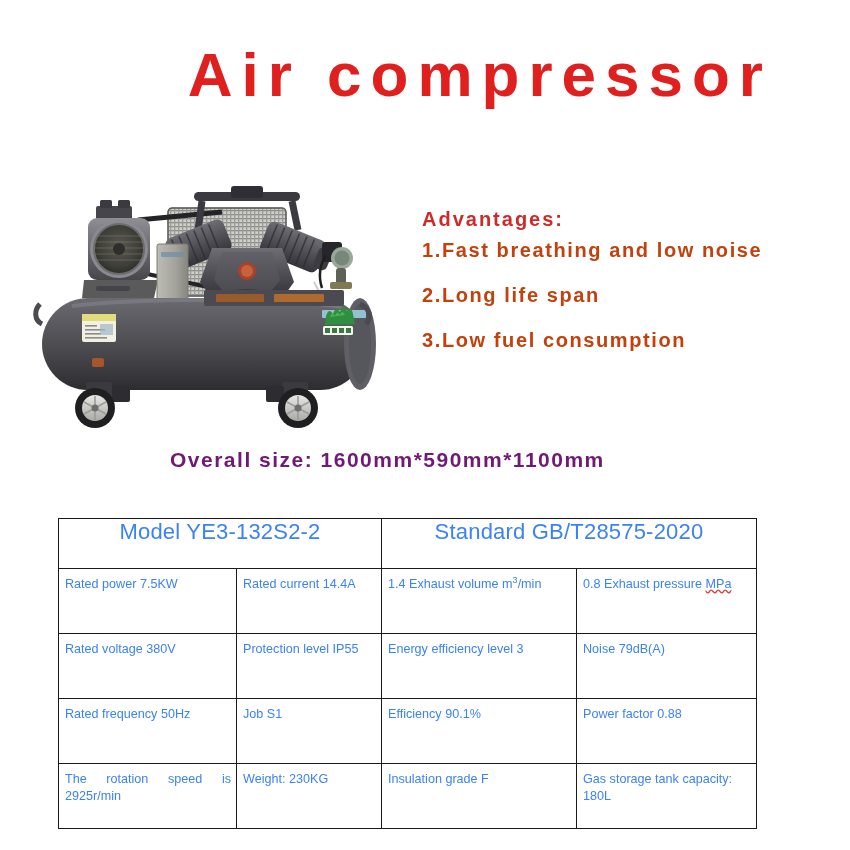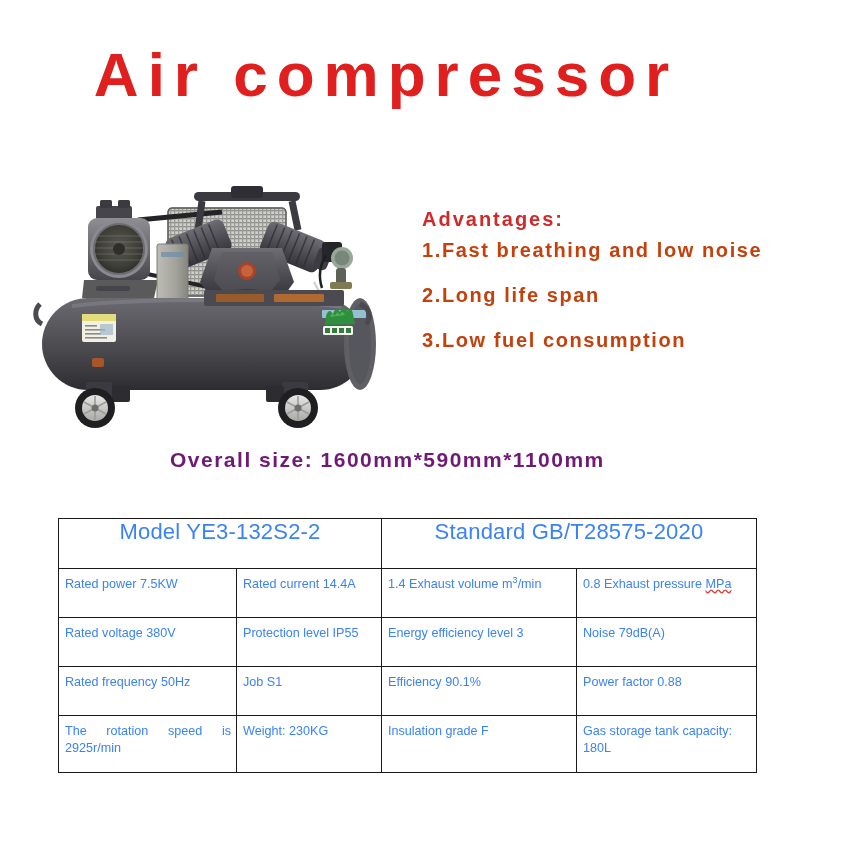--- a/index.html
+++ b/index.html
@@ -25,7 +25,7 @@
     left: 0;
     top: 44px;
     width: 772px;
-    text-align: center;
+    text-align: right;
     color: #e0201f;
     font-size: 62px;
     font-weight: bold;

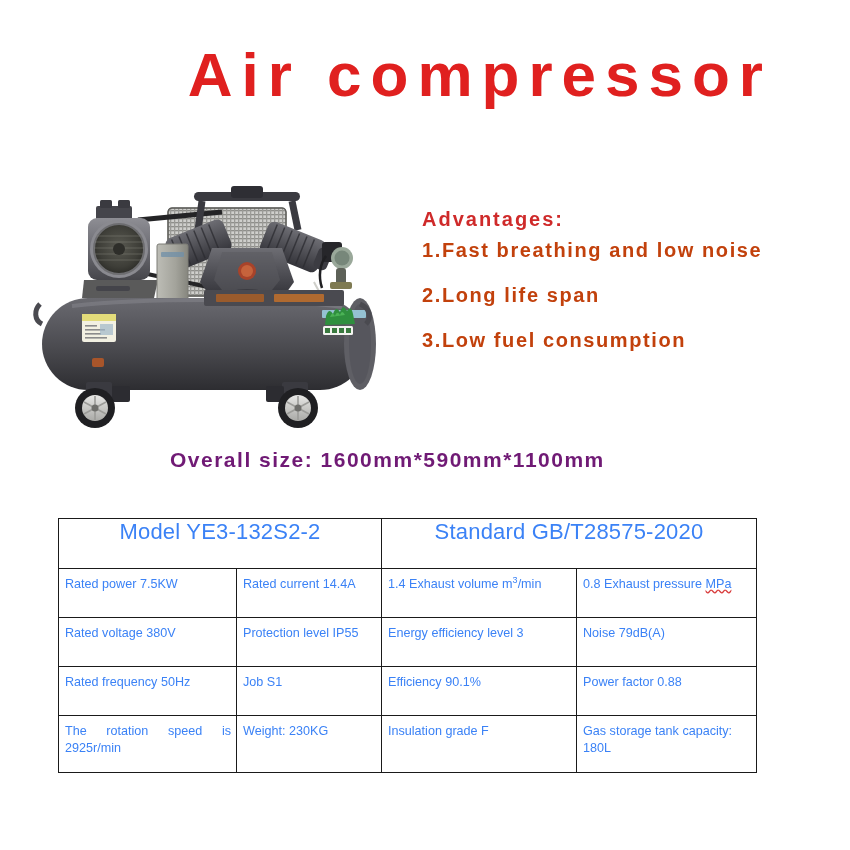--- a/index.html
+++ b/index.html
@@ -100,7 +100,7 @@
     font-size: 12.6px;
     line-height: 17px;
     padding: 7px 5px 15px 6px;
-    height: 49px;
+    height: 65px;
   }
   td.cell.justify {
     text-align: justify;

